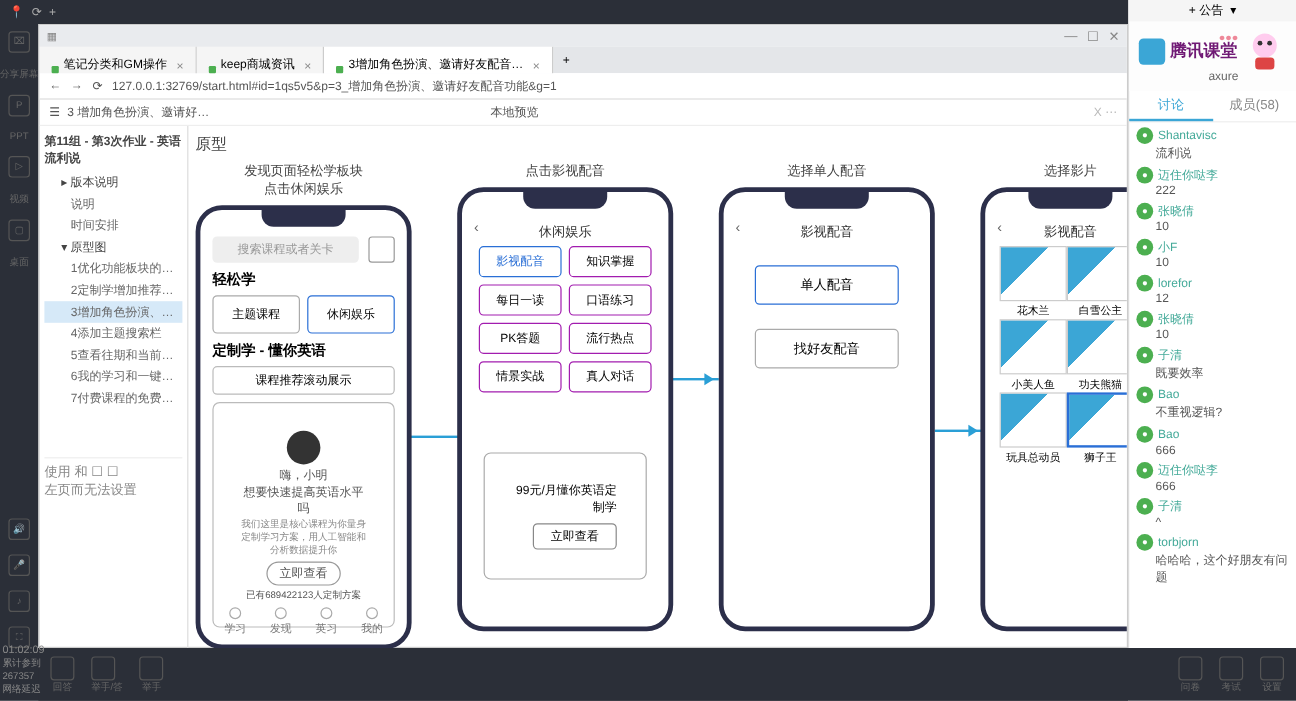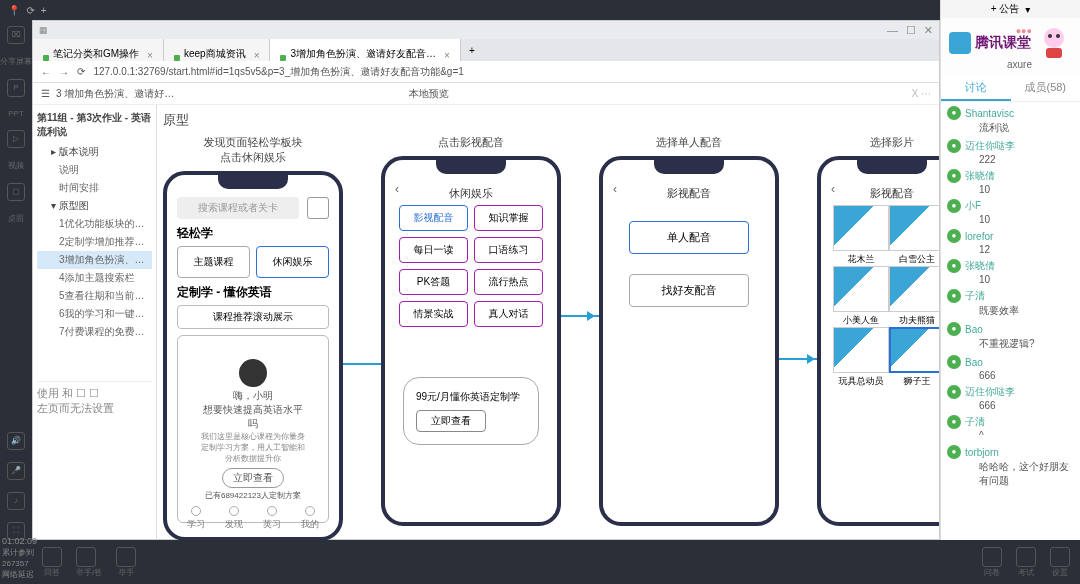--- a/index.html
+++ b/index.html
@@ -83,7 +83,7 @@
 .msg .u{display:flex;align-items:center;gap:4px}
 .msg .av{width:14px;height:14px;background:#4caf50;border-radius:50%;font-size:8px;color:#fff;text-align:center;line-height:14px}
 .msg .nm{color:#4a9;font-size:10px}
-.msg .tx{color:#555;margin-left:32px;margin-top:1px}
+.msg .tx{color:#555;margin-left:16px;margin-top:1px}
 .chat .inp{height:28px;border-top:1px solid #ddd;display:flex;align-items:center;padding:0 6px;gap:6px;font-size:11px}
 .chat .send{margin-left:auto;background:#3ba6d6;color:#fff;padding:2px 10px;border-radius:3px;font-size:10px}
 .winbtns{margin-left:auto;display:flex;gap:8px;color:#888;font-size:11px}

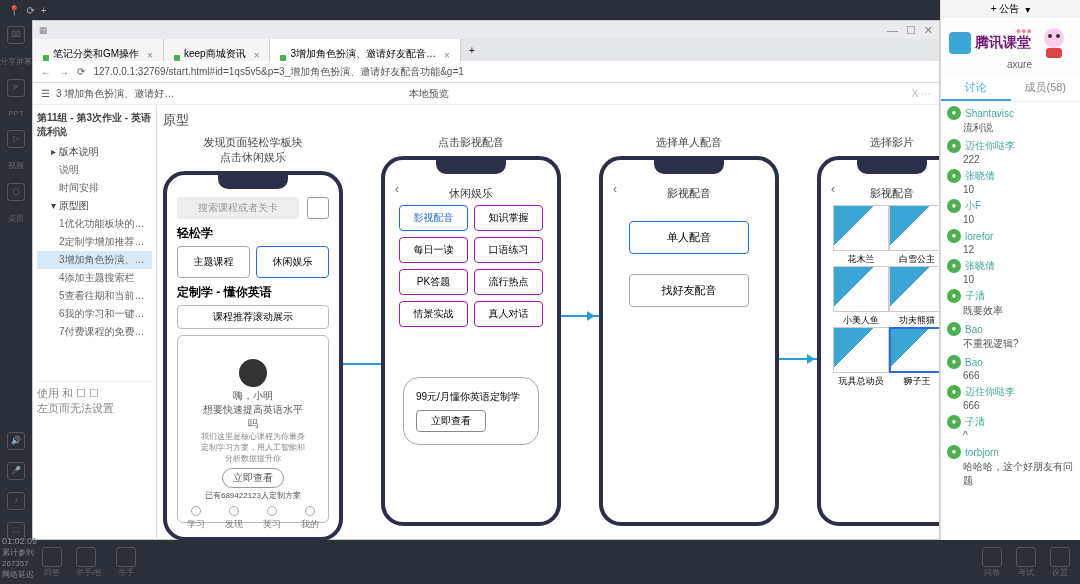--- a/index.html
+++ b/index.html
@@ -54,7 +54,7 @@
 .grid6{display:flex;flex-wrap:wrap;gap:6px;padding:0 4px}
 .pill{width:calc(50% - 3px);height:26px;border:1px solid #a21caf;border-radius:4px;font-size:10px;display:flex;align-items:center;justify-content:center}
 .pill.sel{border:1px solid #2a6fd6;color:#2a6fd6}
-.btm-banner{border:1px solid #aaa;border-radius:16px;margin:50px 8px 0;padding:12px;text-align:left;font-size:10px}
+.btm-banner{border:1px solid #aaa;border-radius:6px;margin:50px 8px 0;padding:24px;text-align:right;font-size:10px}
 .btm-banner .b{border:1px solid #888;border-radius:4px;padding:3px 14px;display:inline-block;margin-top:6px}
 .bigbtn{border:1px solid #aaa;border-radius:4px;margin:20px 16px 0;padding:8px;text-align:center;font-size:11px}
 .thumbs{display:flex;flex-wrap:wrap;gap:0;padding:0 2px}

